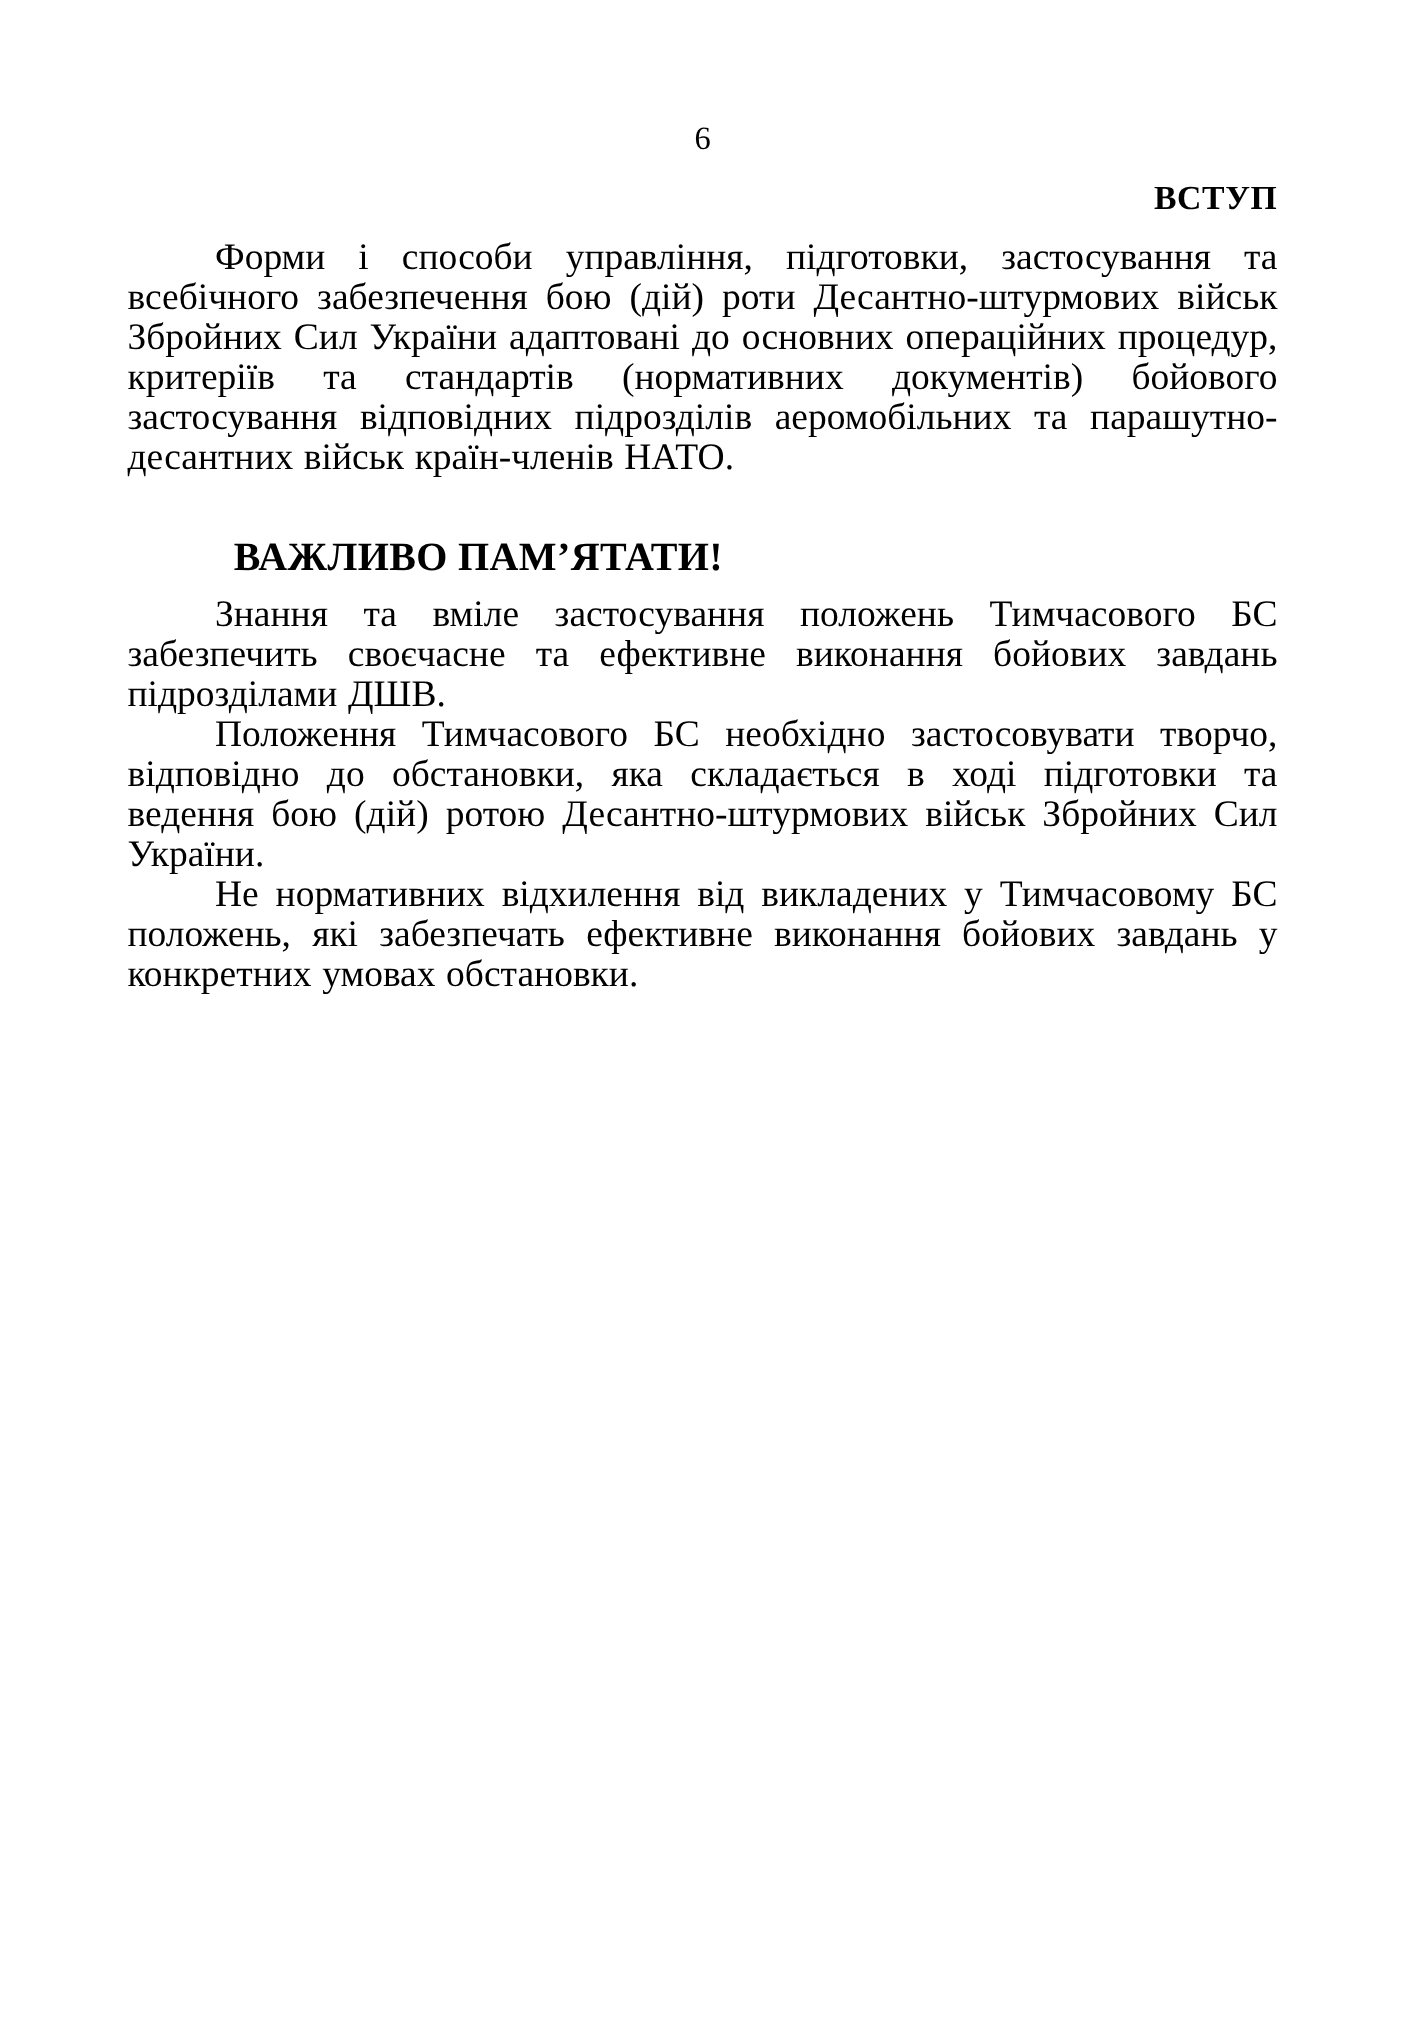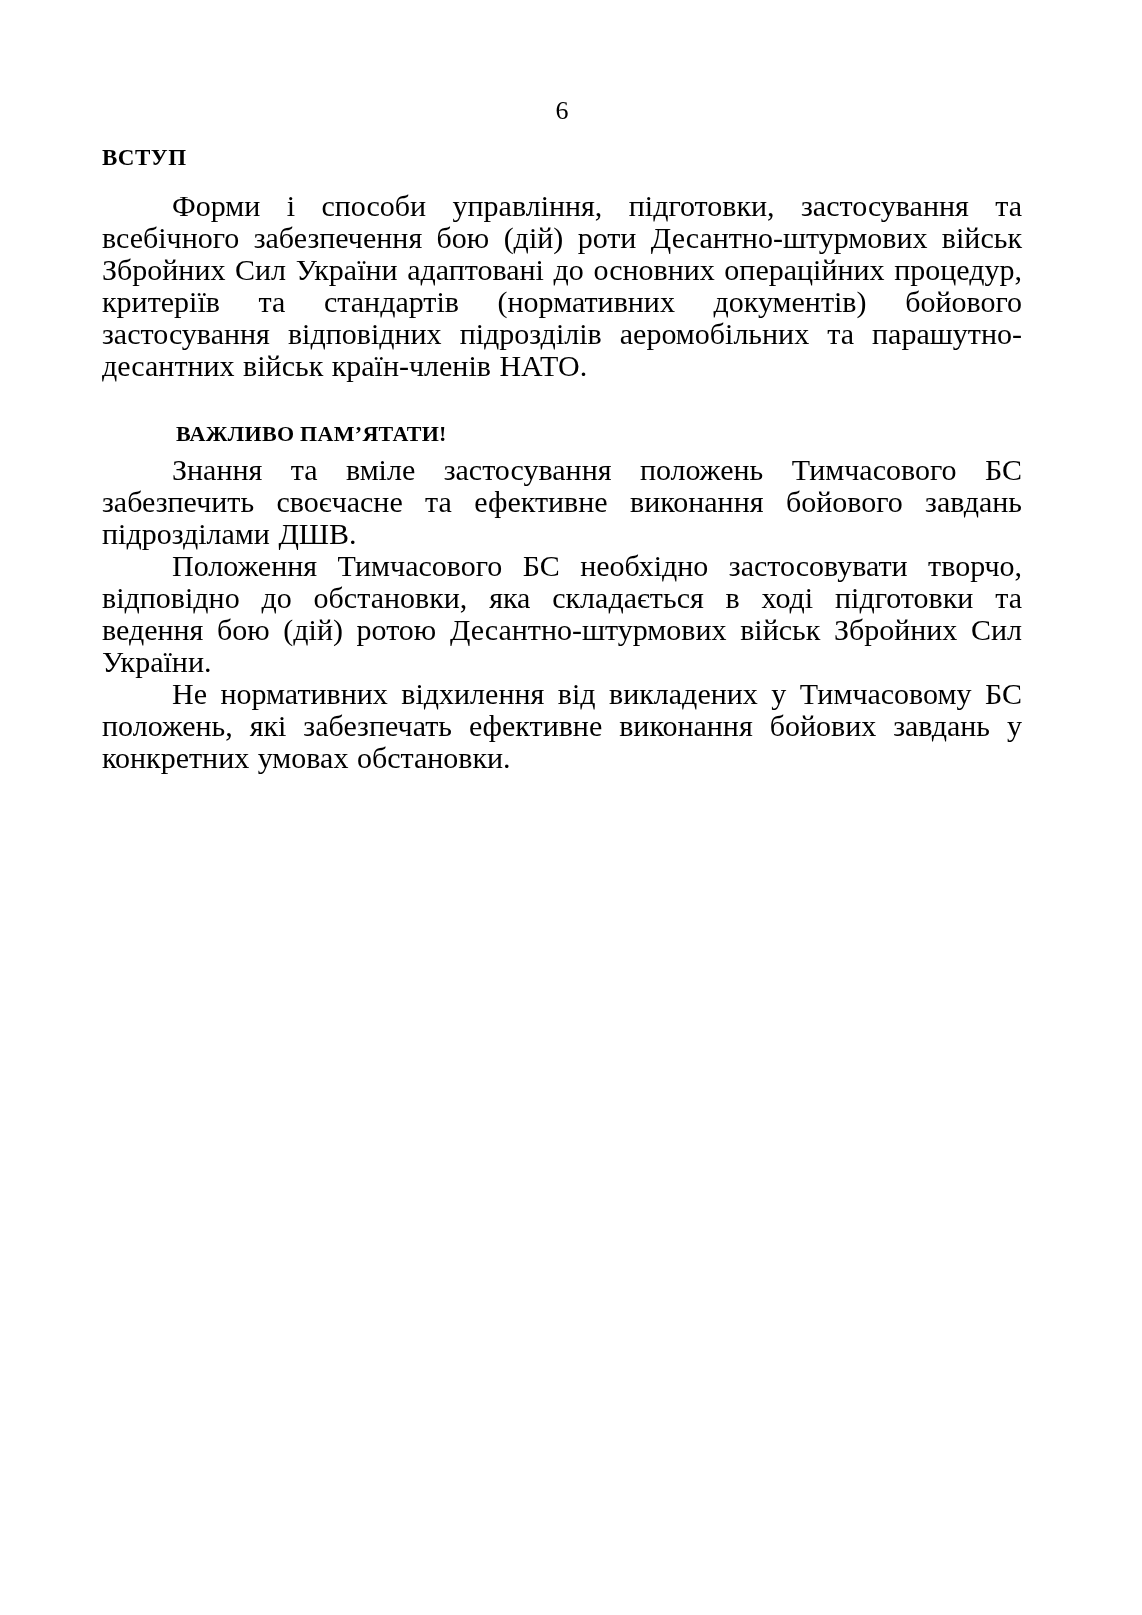--- a/index.html
+++ b/index.html
@@ -30,8 +30,8 @@
     font-weight: 400;
   }
   .doc-title {
-    text-align: left;
-    font-size: 23px;
+    text-align: right;
+    font-size: 27px;
     line-height: 32px;
     font-weight: 700;
     margin: 0 0 16px 0;

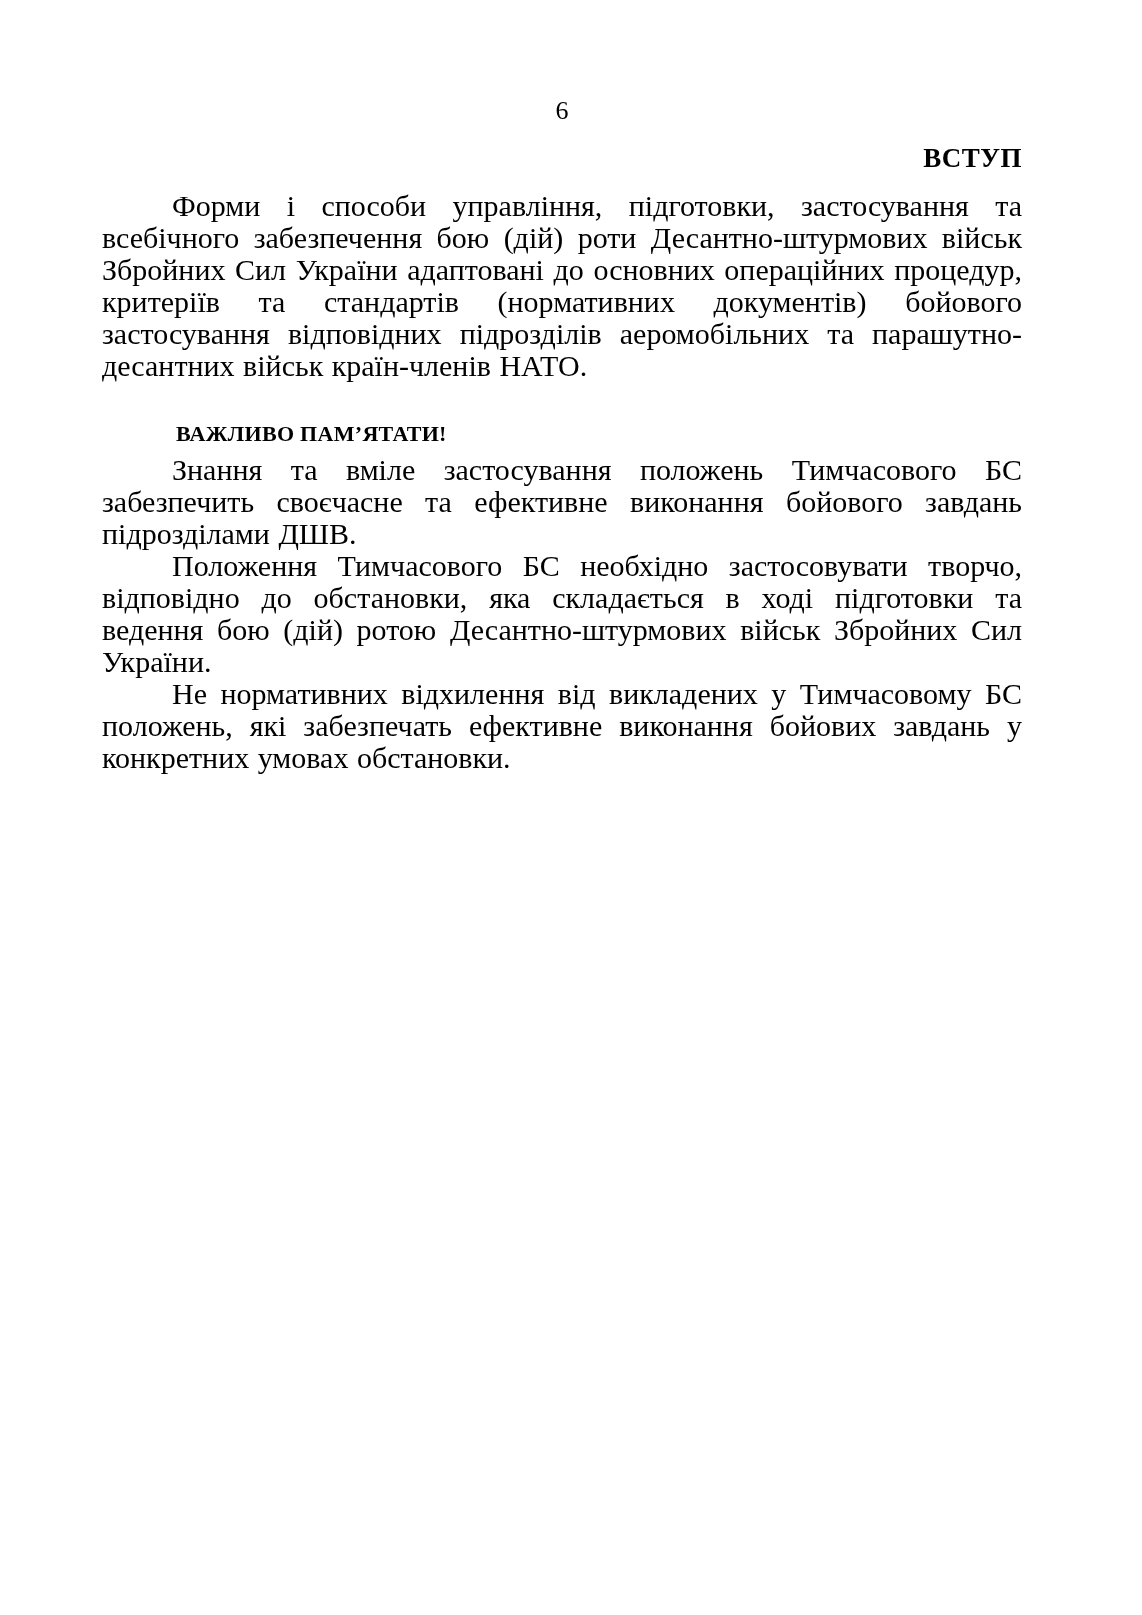--- a/index.html
+++ b/index.html
@@ -50,8 +50,8 @@
     height: 32px;
   }
   .important-heading {
-    margin: 4px;
-    font-size: 22px;
+    margin: 15px;
+    font-size: 32px;
     line-height: 32px;
     font-weight: 700;
     text-indent: 70px;

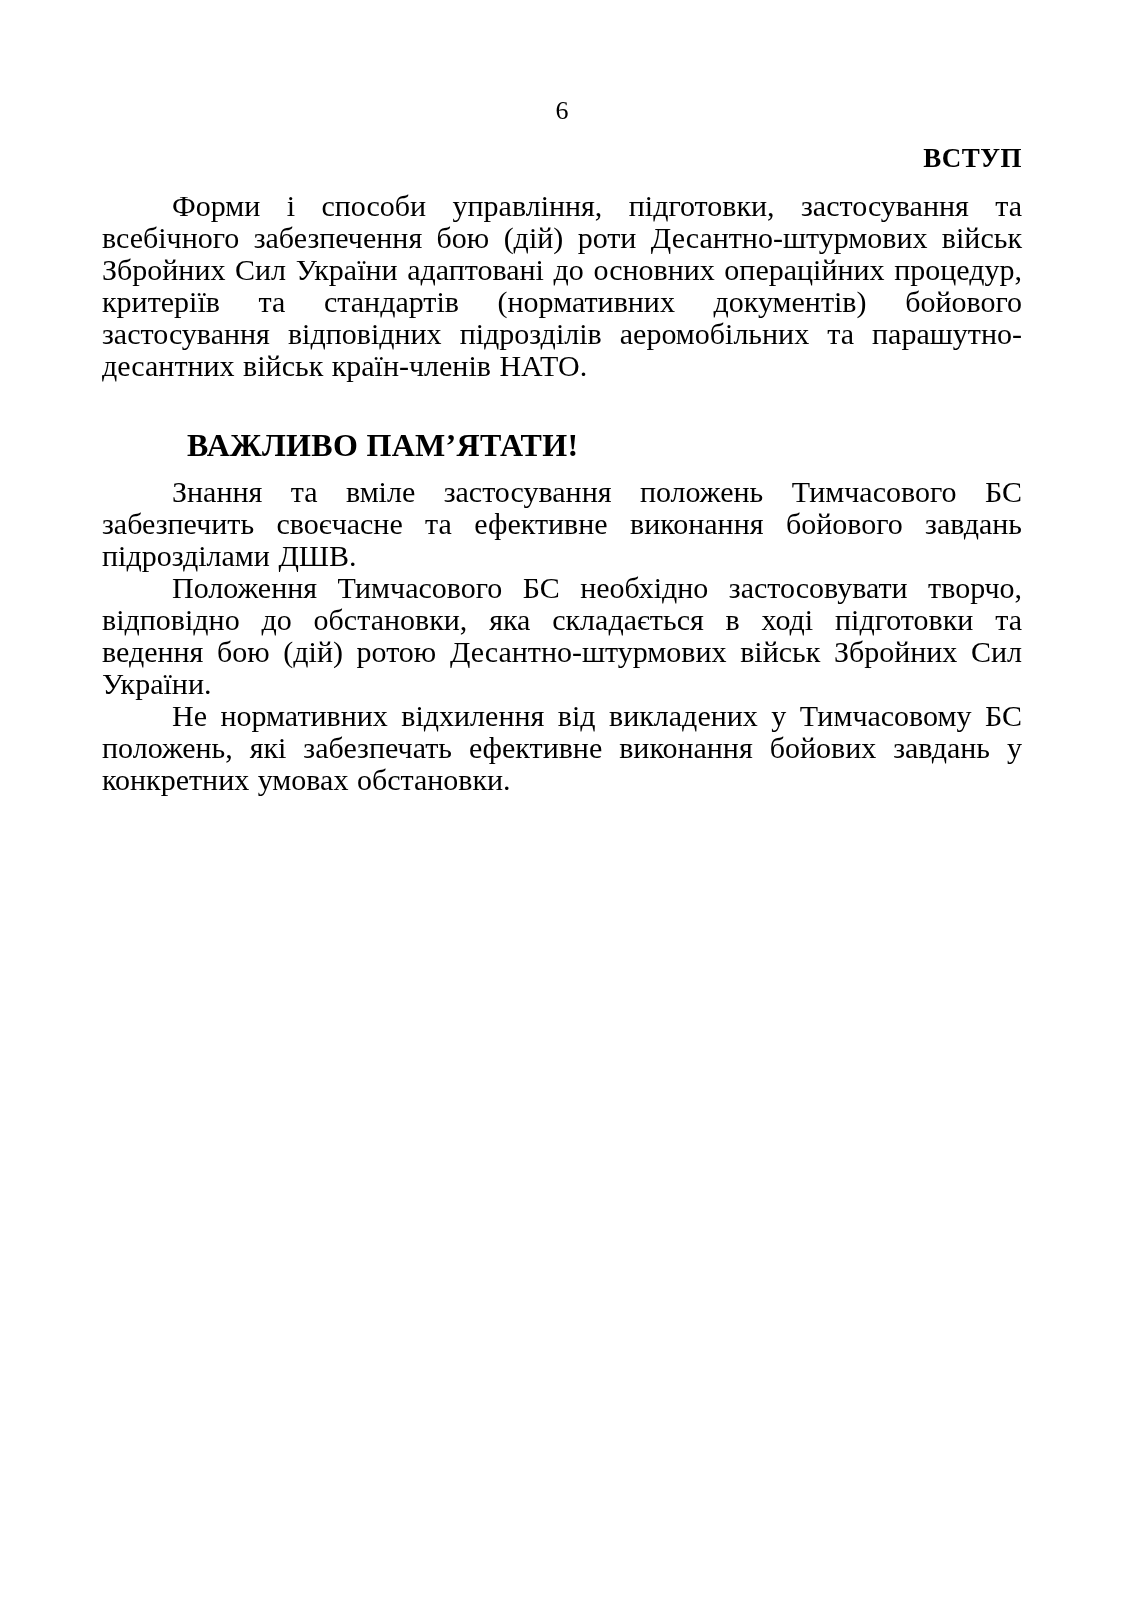--- a/index.html
+++ b/index.html
@@ -75,7 +75,7 @@
 
     <p class="important-heading">ВАЖЛИВО ПАМ’ЯТАТИ!</p>
 
-    <p class="body-par">Знання та вміле застосування положень Тимчасового БС забезпечить своєчасне та ефективне виконання бойового завдань підрозділами ДШВ.</p>
+    <p class="body-par">Знання та вміле застосування положень Тимчасового БС забезпечить своєчасне та ефективне виконання бойових завдань підрозділами ДШВ.</p>
 
     <p class="body-par">Положення Тимчасового БС необхідно застосовувати творчо, відповідно до обстановки, яка складається в ході підготовки та ведення бою (дій) ротою Десантно-штурмових військ Збройних Сил України.</p>
 

